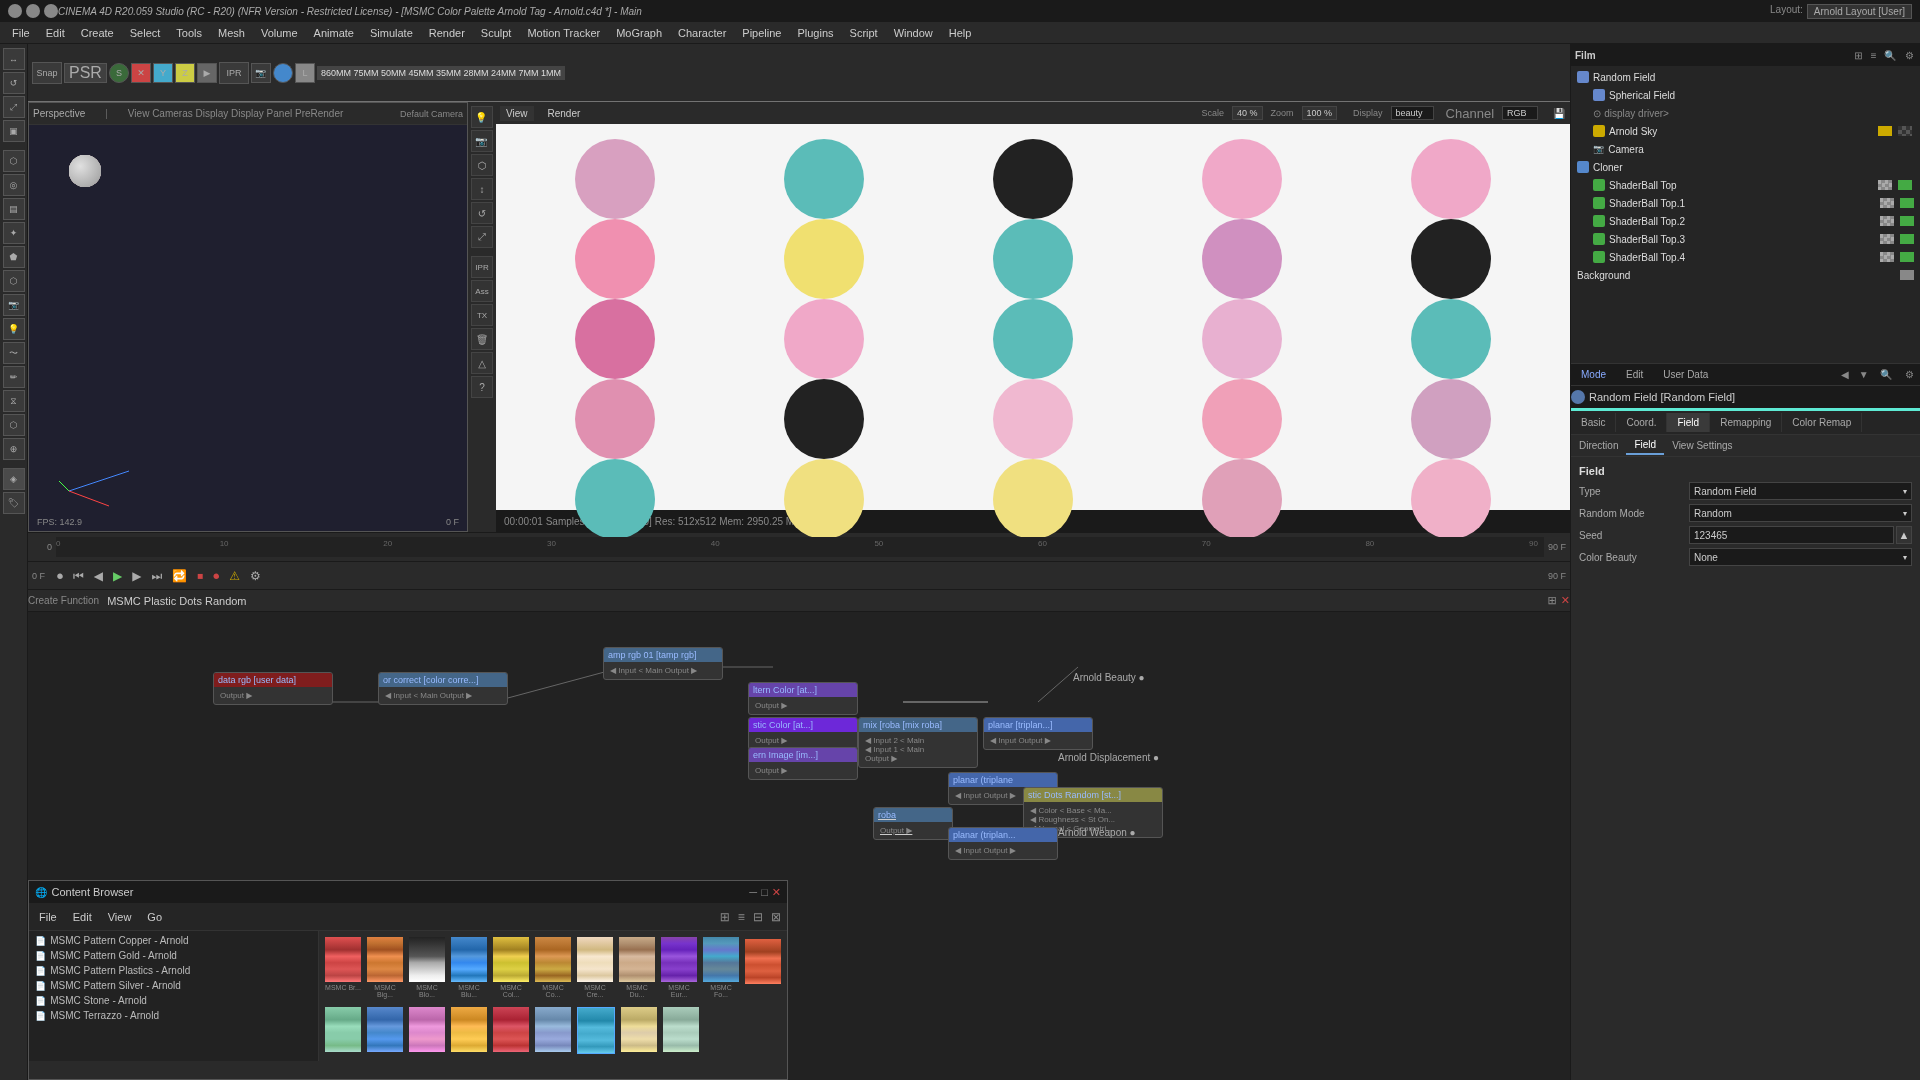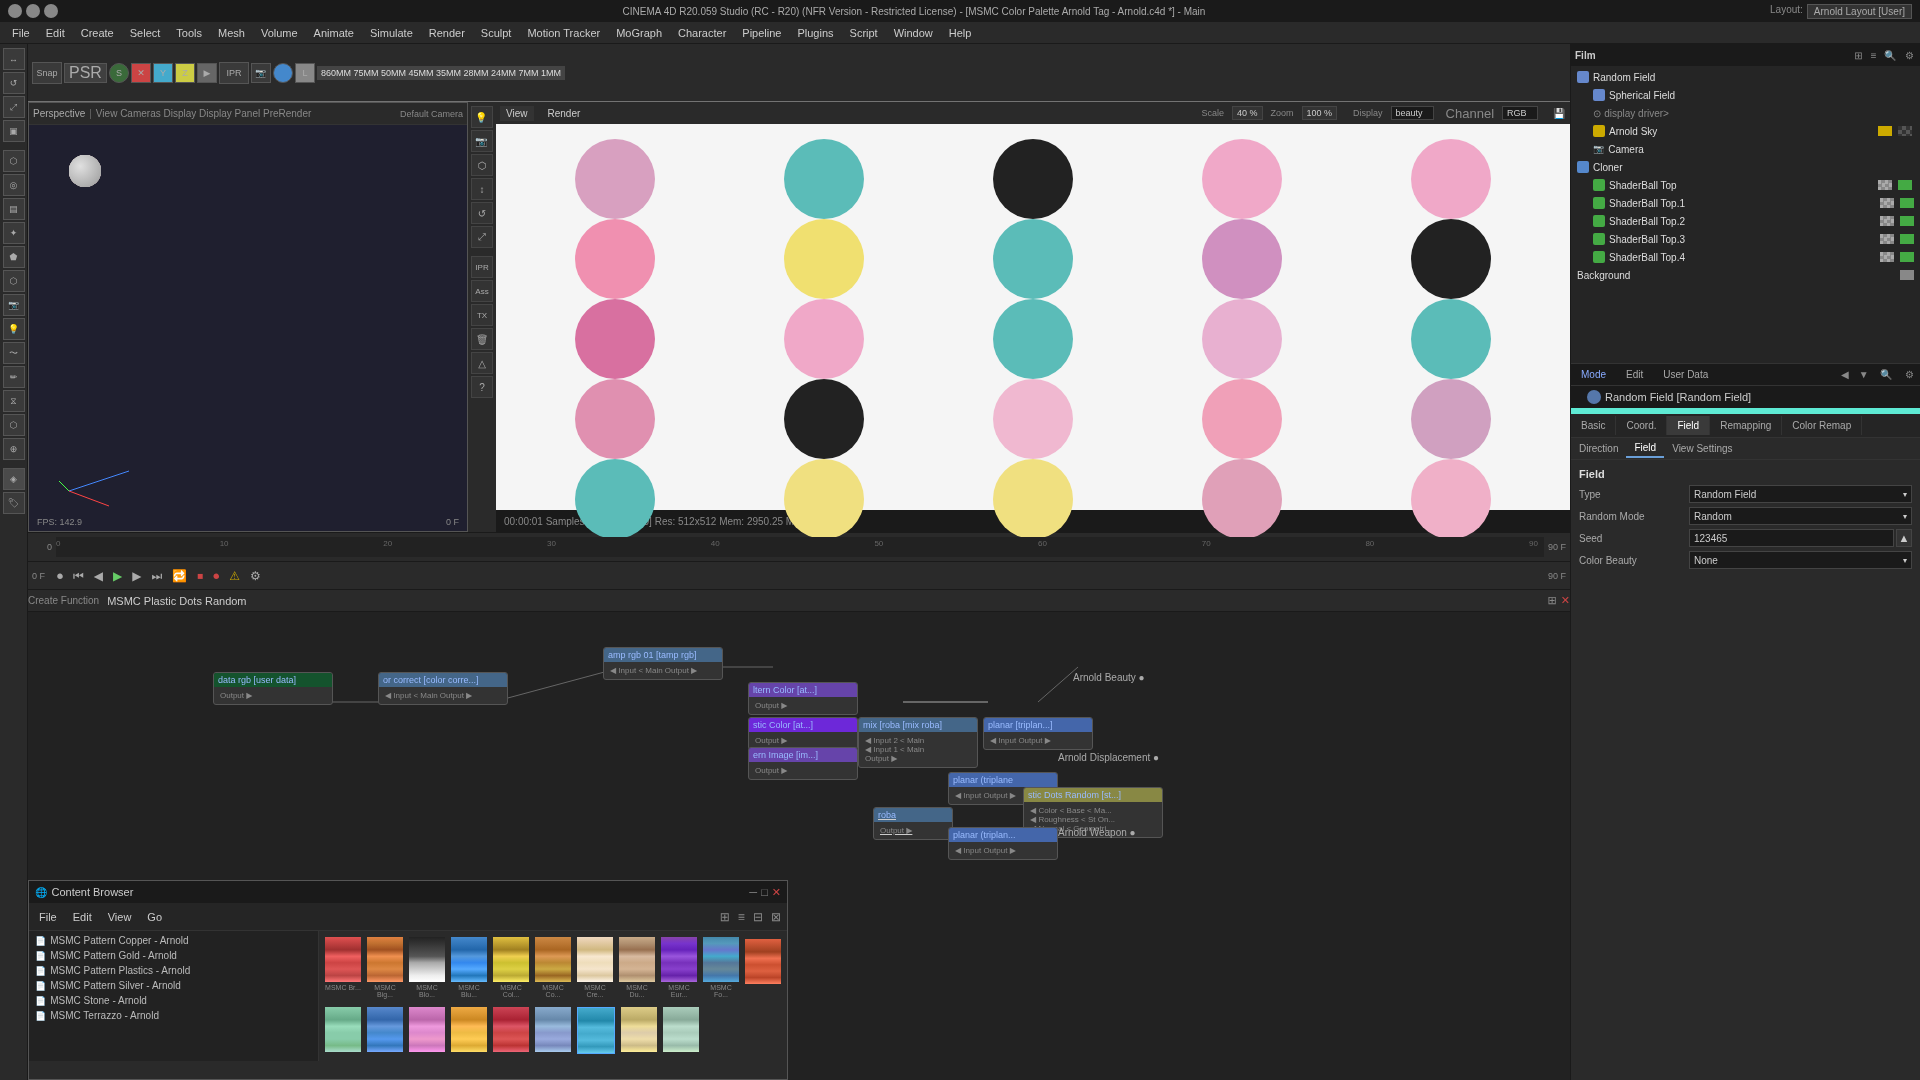--- a/index.html
+++ b/index.html
@@ -7,7 +7,7 @@
 
     
     #titlebar { background: #1a1a1a; height: 22px; display: flex; align-items: center; padding: 0 8px; color: #aaa; font-size: 11px; justify-content: space-between; }
-    #titlebar-title { flex: 1; text-align: center; }
+    #titlebar-title { flex: 1; text-align: left; font-style: italic; }
     .title-btn { width: 14px; height: 14px; border-radius: 50%; display: inline-block; cursor: pointer; }
     .title-btn.minimize { background: #888; }
     .title-btn.maximize { background: #888; }

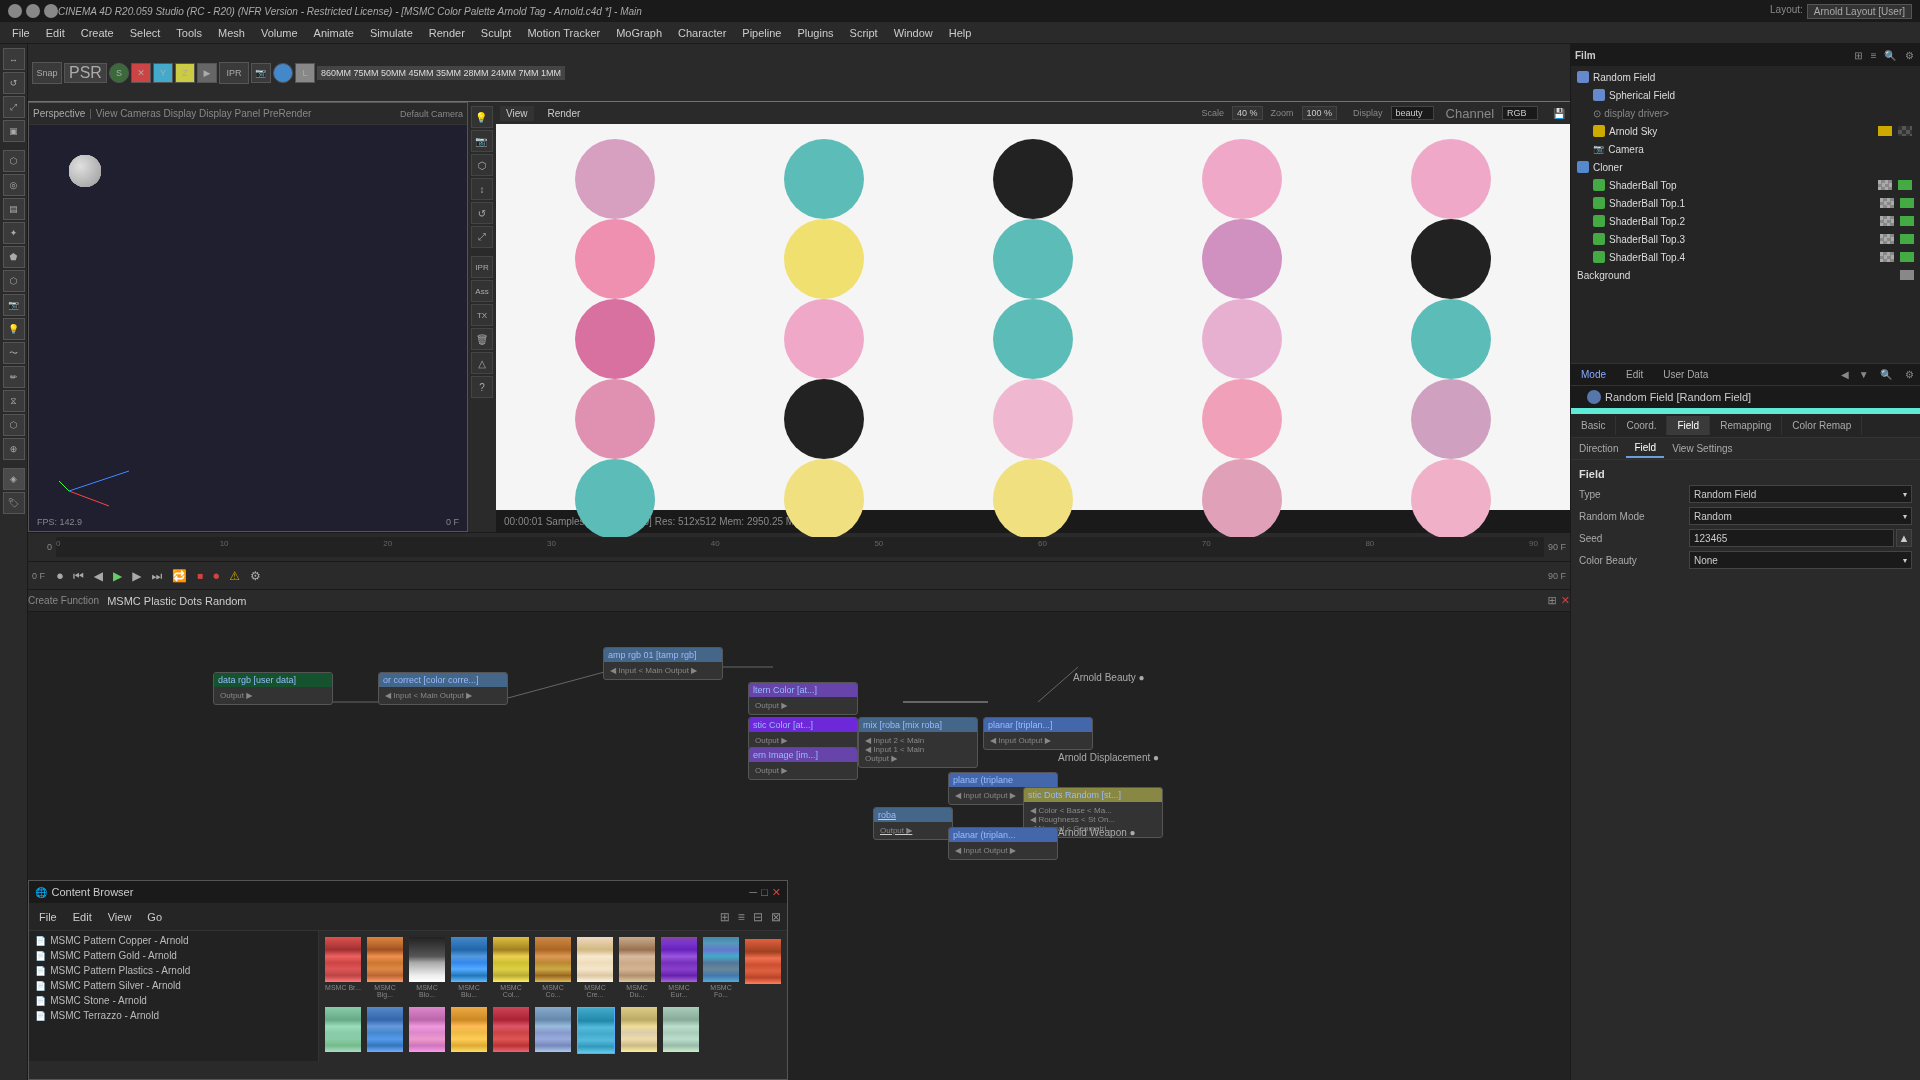--- a/index.html
+++ b/index.html
@@ -35,7 +35,7 @@
 
     
     #viewport-3d { width: 440px; background: #1a1a2a; border: 1px solid #555; position: relative; }
-    #viewport-header { background: #2a2a2a; height: 22px; display: flex; align-items: center; padding: 0 4px; gap: 4px; border-bottom: 1px solid #333; font-size: 10px; }
+    #viewport-header { background: #2a2a2a; height: 22px; display: flex; align-items: center; padding: 0 4px; gap: 20px; border-bottom: 1px solid #333; font-size: 10px; }
     #viewport-canvas { width: 100%; height: calc(100% - 22px); background: #1f1f2f; position: relative; overflow: hidden; }
 
     

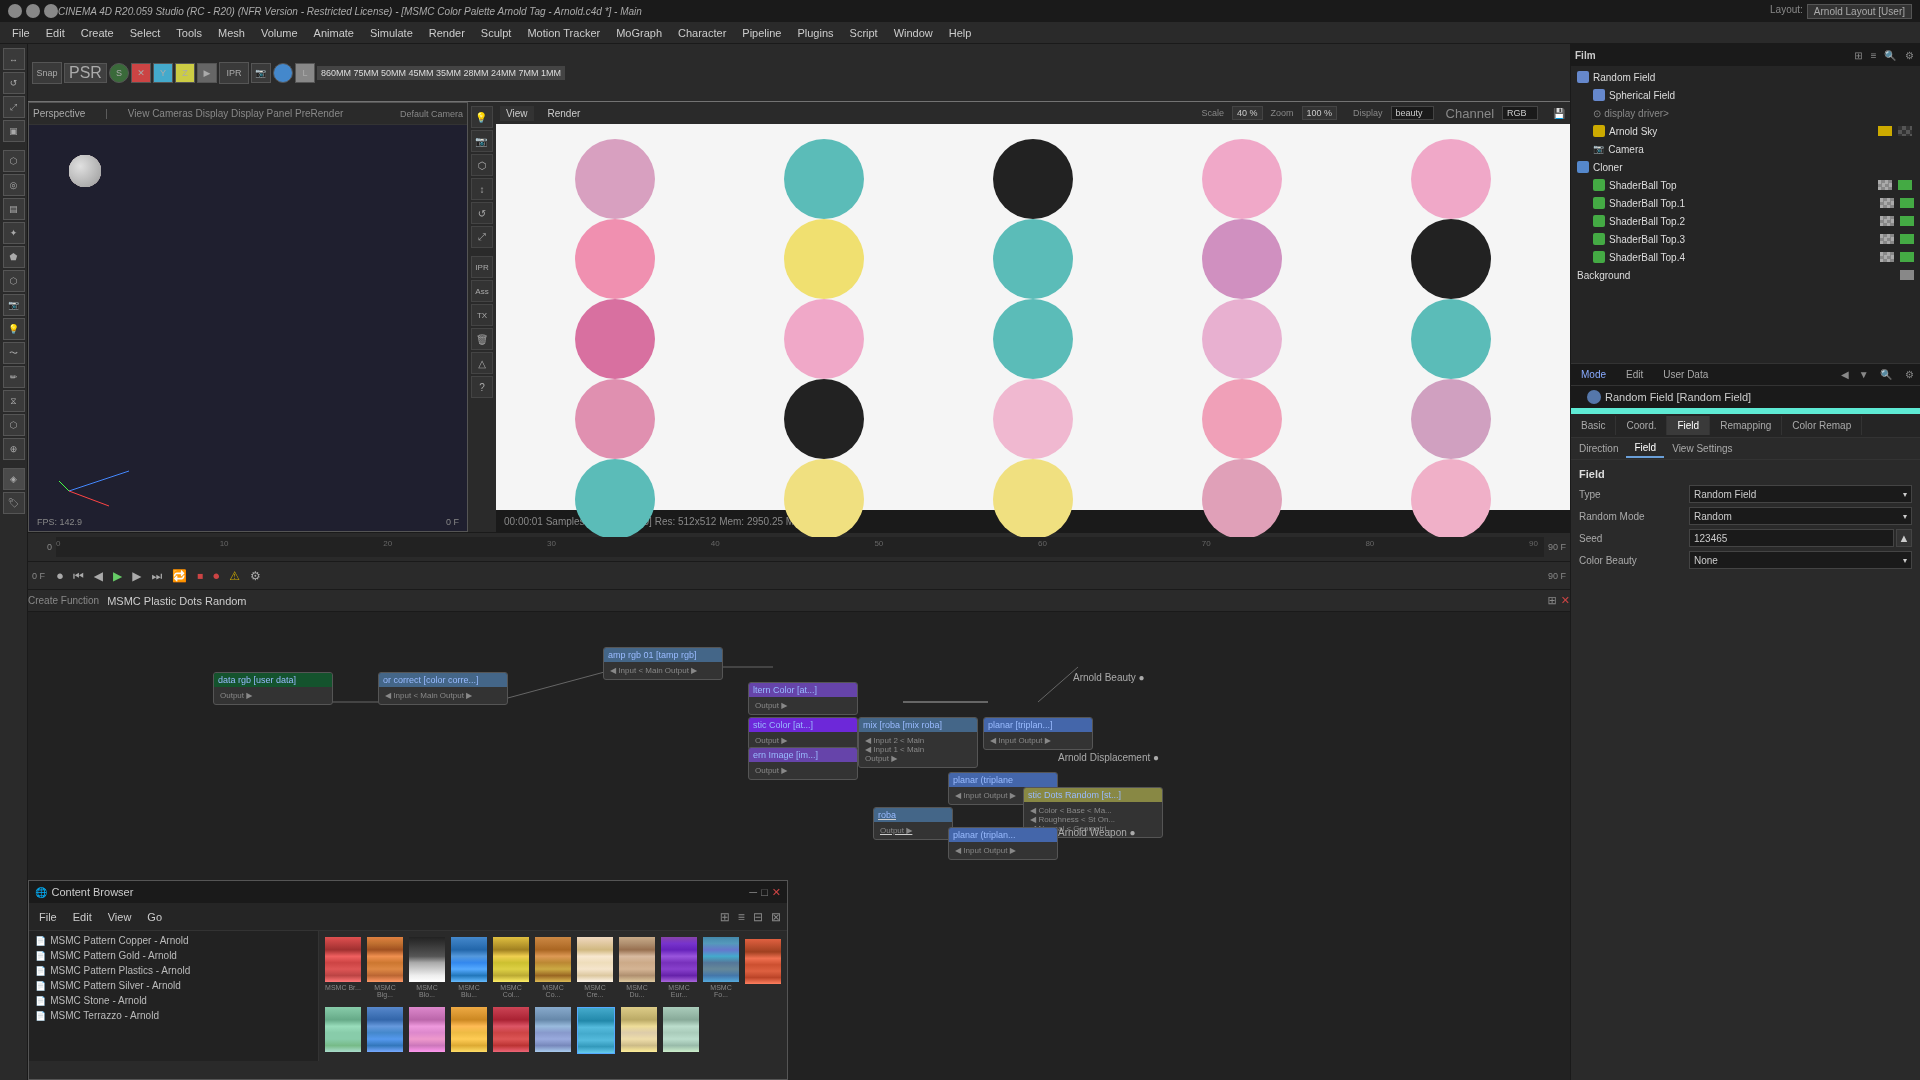--- a/index.html
+++ b/index.html
@@ -683,7 +683,7 @@
         <span style="cursor:pointer;color:#888;margin:0 2px;">⚙</span>
       </div>
 
-      <div style="background:#1a1a1a;padding:4px 16px;border-bottom:6px solid #5eead4;display:flex;align-items:center;gap:4px;">
+      <div style="background:#1a1a1a;padding:4px 0;border-bottom:3px solid #5eead4;display:flex;align-items:center;gap:4px;">
         <div style="width:14px;height:14px;background:#5577aa;border-radius:50%;"></div>
         <span style="font-size:11px;color:#ccc;">Random Field [Random Field]</span>
       </div>

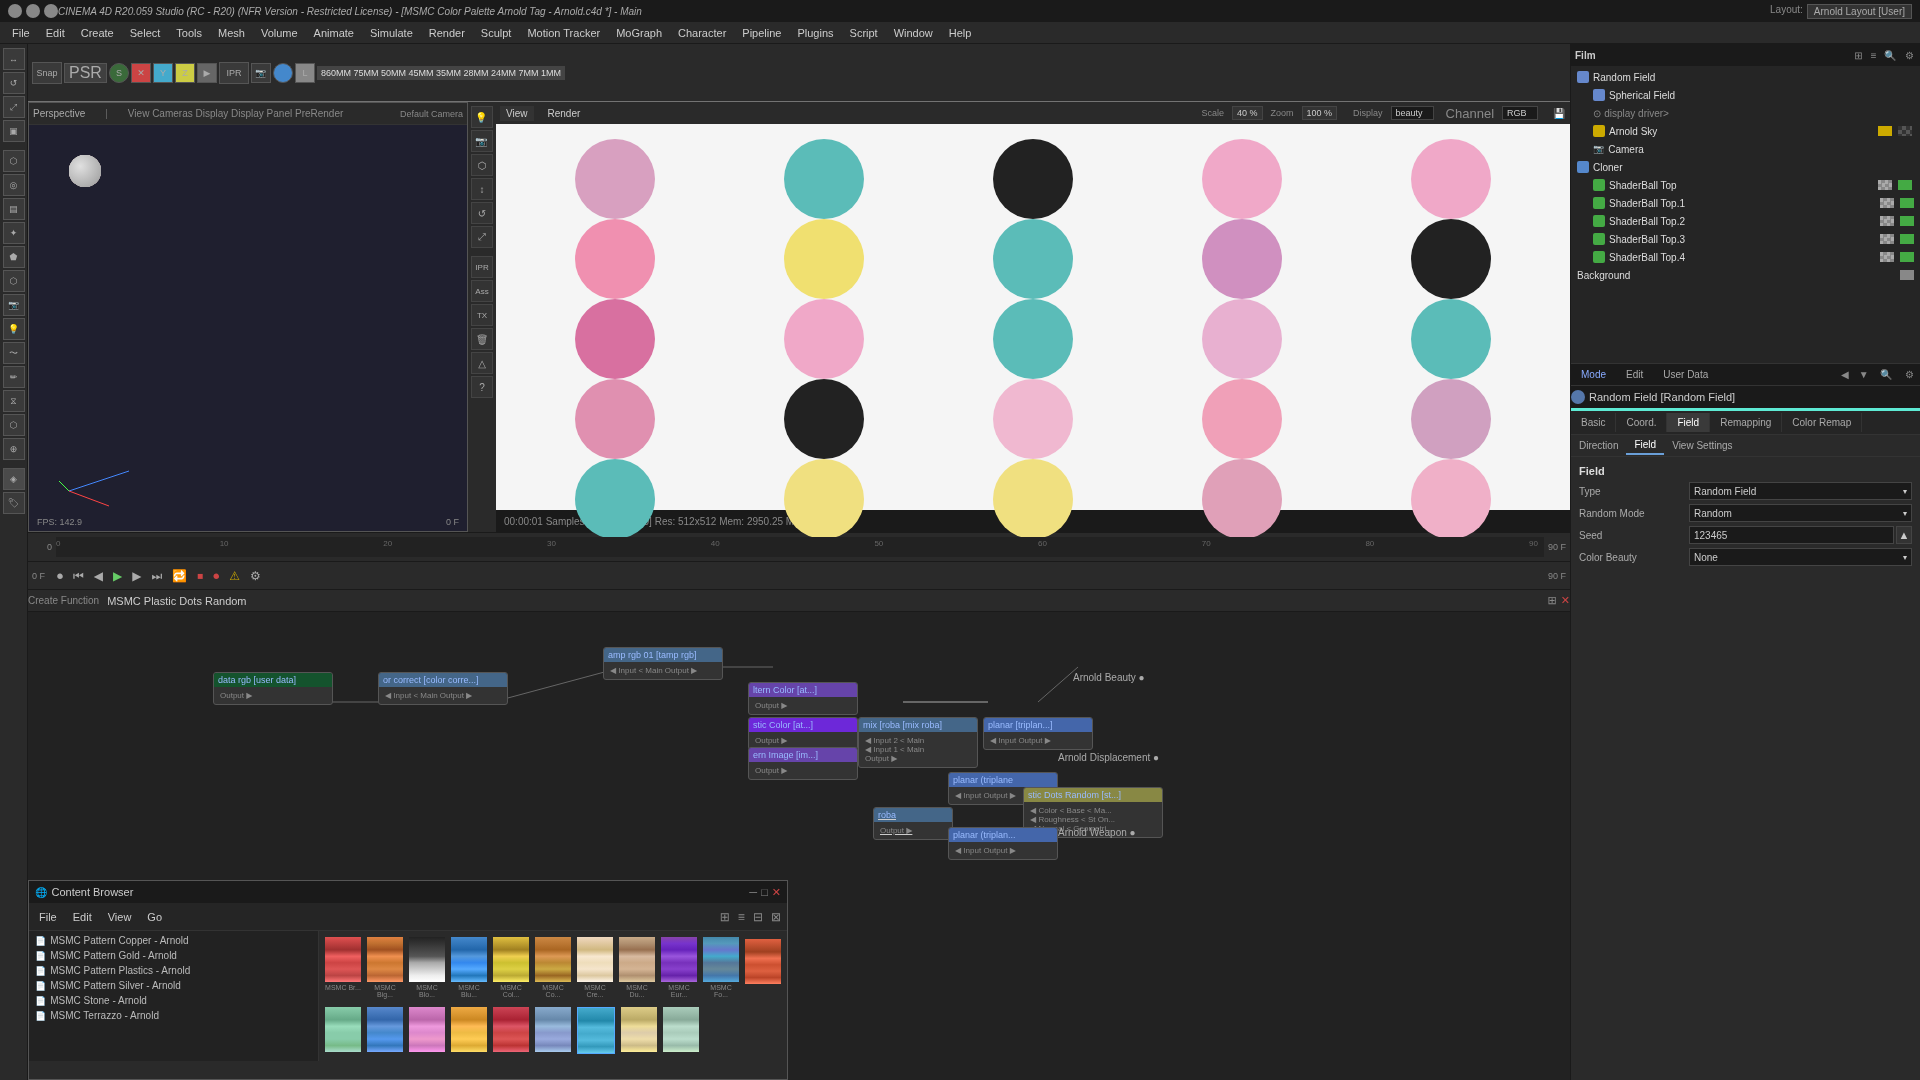--- a/index.html
+++ b/index.html
@@ -373,7 +373,7 @@
         </svg>
 
         <div class="node-box" style="left:185px;top:60px;min-width:120px;">
-          <div class="node-title" style="background:#14532d;">data rgb [user data]</div>
+          <div class="node-title" style="background:#7f1d1d;">data rgb [user data]</div>
           <div class="node-port">Output ▶</div>
         </div>
 

